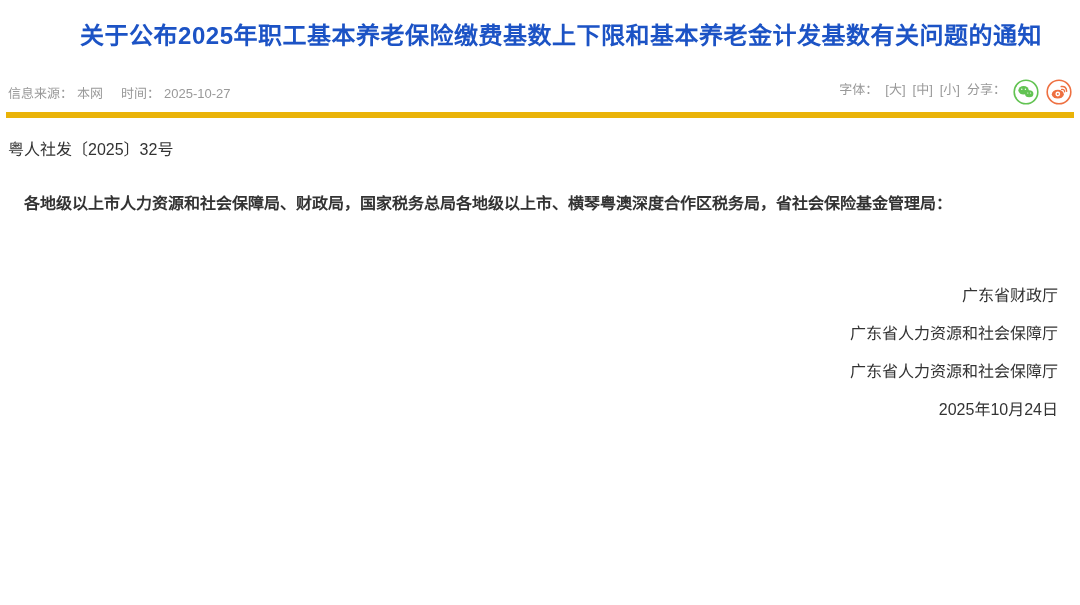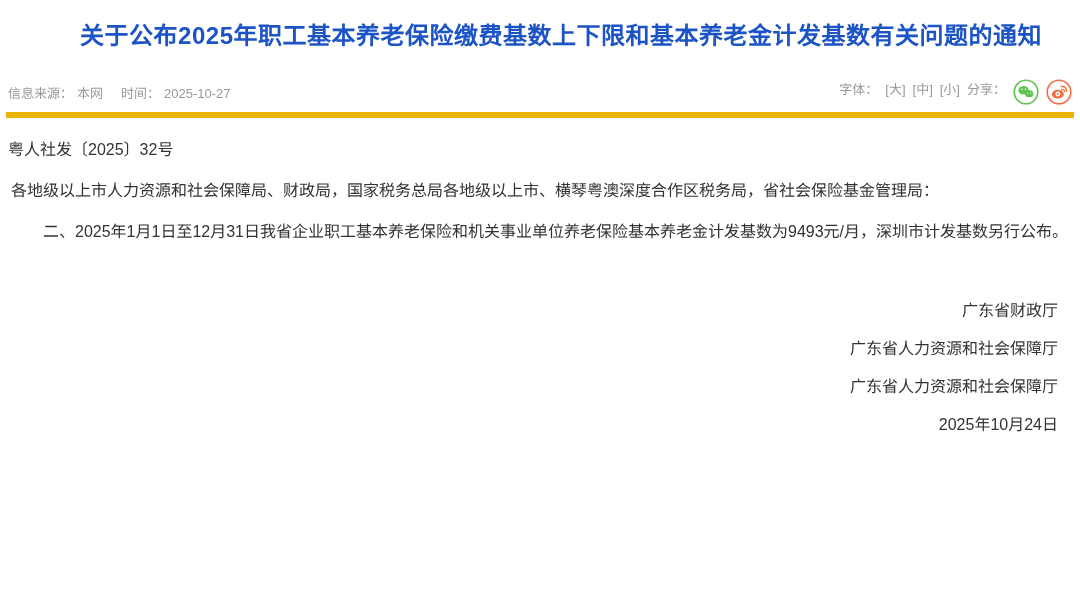--- a/index.html
+++ b/index.html
@@ -64,7 +64,7 @@
     color: #333333;
   }
   .doc-number { text-align: left; }
-  .para { margin: 3px; }
+  .para { margin: 16px; font-weight: bold; }
   .para.indent { text-indent: 2em; }
   .sig-spacer { height: 38px; }
   .signatures { text-align: right; padding-right: 14px; }

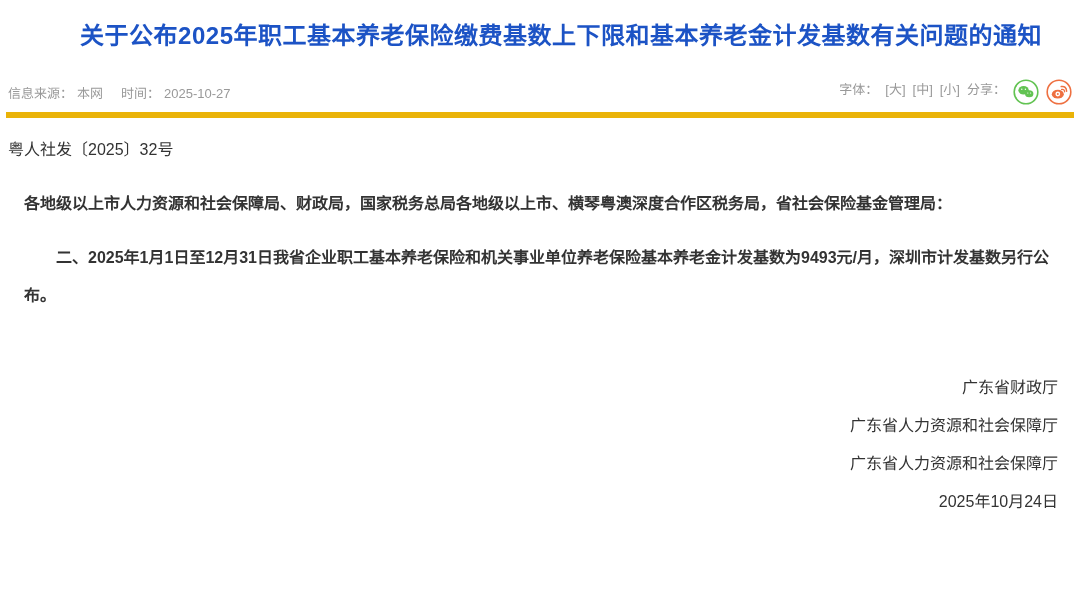--- a/index.html
+++ b/index.html
@@ -113,7 +113,6 @@
   <div class="content">
     <div class="doc-number">粤人社发〔2025〕32号</div>
     <p class="para">各地级以上市人力资源和社会保障局、财政局，国家税务总局各地级以上市、横琴粤澳深度合作区税务局，省社会保险基金管理局：</p>
-    <p class="para indent">二、2025年1月1日至12月31日我省企业职工基本养老保险和机关事业单位养老保险基本养老金计发基数为9493元/月，深圳市计发基数另行公布。</p>
     <div class="sig-spacer"></div>
     <div class="signatures">
       <div>广东省财政厅</div>

